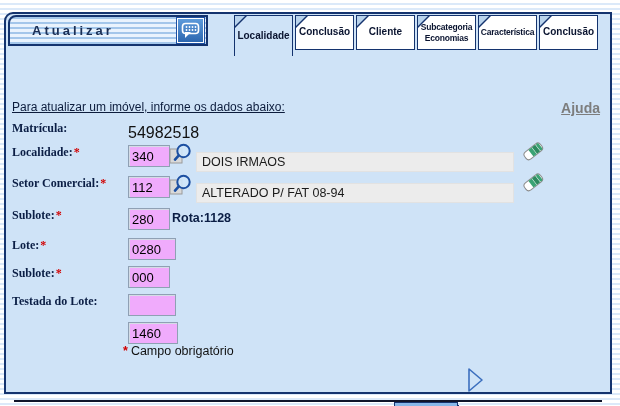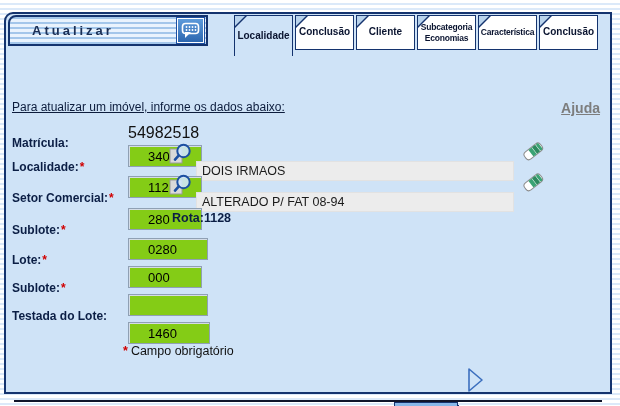--- a/index.html
+++ b/index.html
@@ -51,7 +51,7 @@
   
   .content{position:absolute;left:0;top:42px;right:0;bottom:0;}
   .row{position:absolute;left:6px;right:6px;height:24px;}
-  .lbl{position:absolute;left:0;top:15px;font-size:12px;font-weight:bold;color:#0b1e45;white-space:nowrap;}
+  .lbl{position:absolute;left:0;top:0;font-size:12px;font-weight:bold;color:#0b1e45;white-space:nowrap;font-family:Liberation Serif, serif;}
   .req{color:#d10000;font-weight:bold;margin-left:1px;}
   .intro{position:absolute;left:6px;top:44px;font-size:12px;color:#0c1c3c;text-decoration:underline;}
   .help-link{position:absolute;right:10px;top:44px;font-size:14px;font-weight:bold;

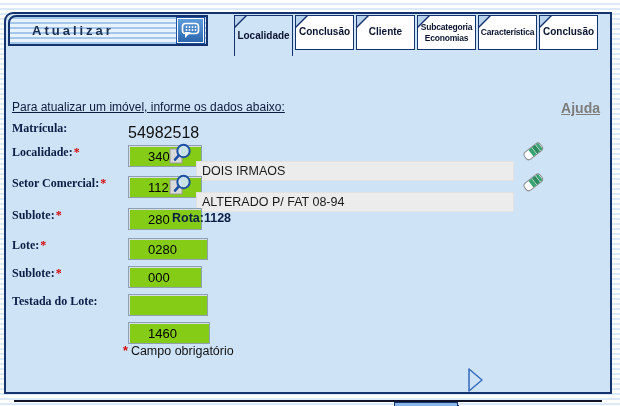--- a/index.html
+++ b/index.html
@@ -59,7 +59,7 @@
   .static-val{position:absolute;left:116px;top:3px;font-size:16px;color:#111111;}
   .inp{
     position:absolute;left:116px;top:0;height:18px;border:1px solid #8fa0b4;
-    background:#84cc16;font-family:inherit;font-size:13px;color:#000;padding:1px 19px;
+    background:#f0abfc;font-family:inherit;font-size:13px;color:#000;padding:1px 3px;
     box-shadow:inset 1px 1px 0 #d4dce6;
   }
   .inp.w40{width:34px;} .inp.w46{width:40px;} .inp.w48{width:42px;}

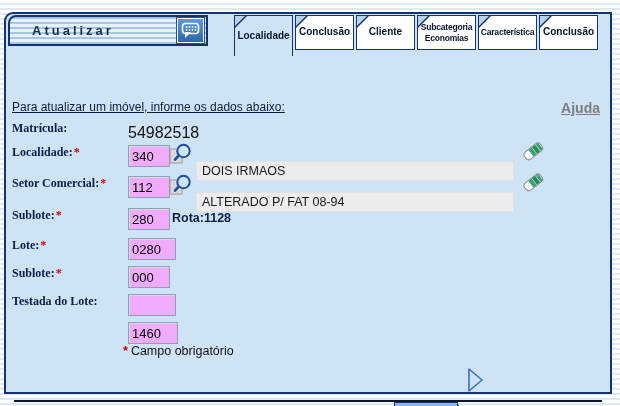--- a/index.html
+++ b/index.html
@@ -65,7 +65,7 @@
   .inp.w40{width:34px;} .inp.w46{width:40px;} .inp.w48{width:42px;}
   .lookup{position:absolute;left:156px;top:-4px;width:26px;height:26px;cursor:pointer;}
   .desc{
-    position:absolute;left:184px;top:16px;width:318px;height:20px;box-sizing:border-box;
+    position:absolute;left:184px;top:7px;width:318px;height:20px;box-sizing:border-box;
     background:#ececec;border:1px solid #e2e2e2;font-size:12.5px;color:#1a1a1a;
     line-height:18px;padding-left:5px;white-space:nowrap;overflow:hidden;
   }

